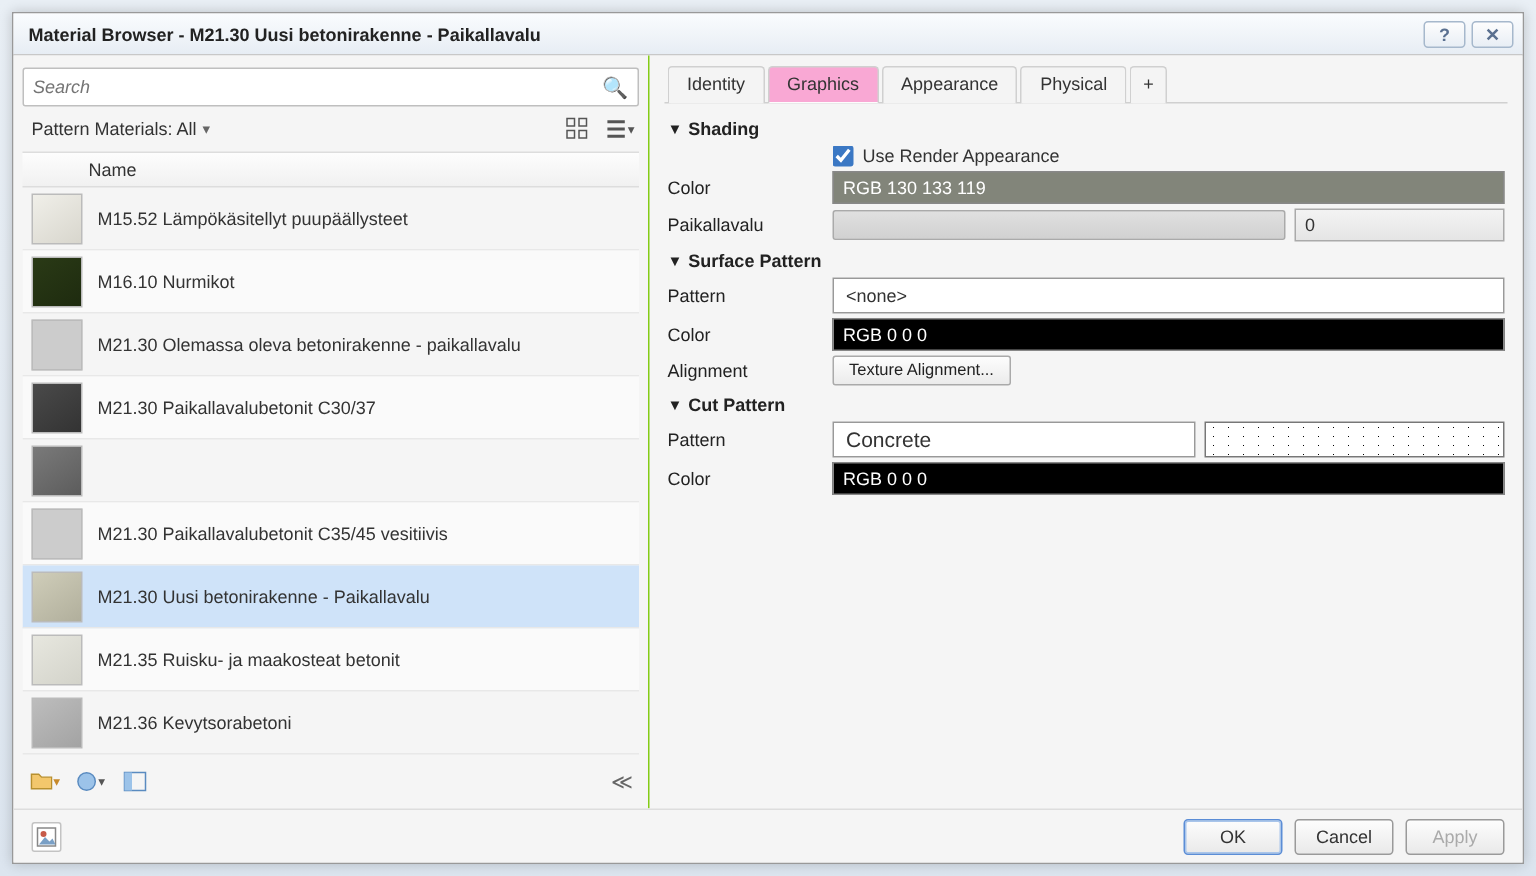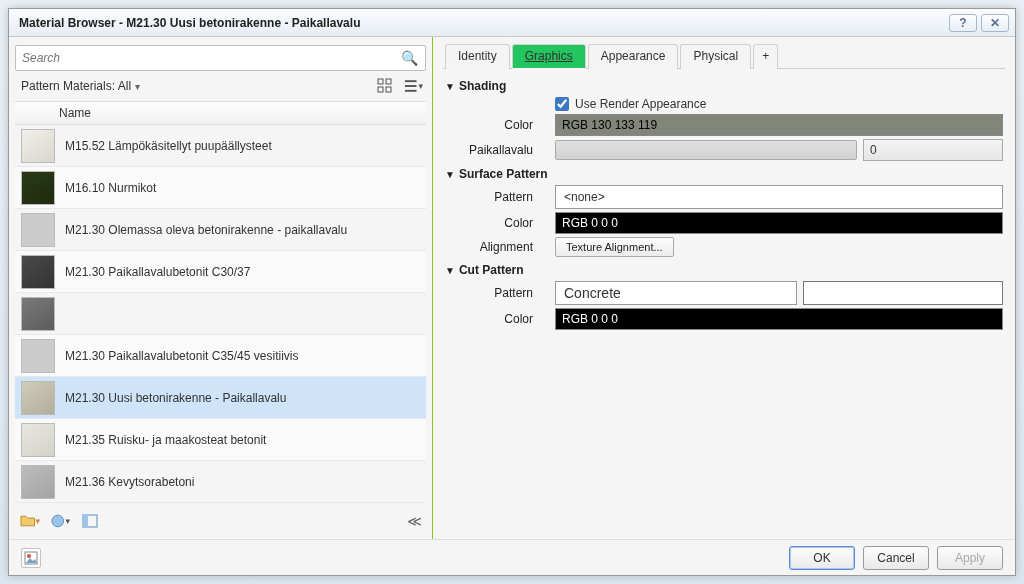--- a/index.html
+++ b/index.html
@@ -115,7 +115,7 @@
     color: #333; font-size: 12px;
     position: relative; top: 1px;
   }
-  .tab.active { background: #22c55e; border-bottom: 1px solid #fdfdfd; text-decoration: underline; }
+  .tab.active { background: #f9a8d4; border-bottom: 1px solid #fdfdfd; }
   .tab.plus { padding: 4px 8px 5px; }
   .propbody { flex: 1; padding: 4px 2px; overflow: auto; }
   .section-head {

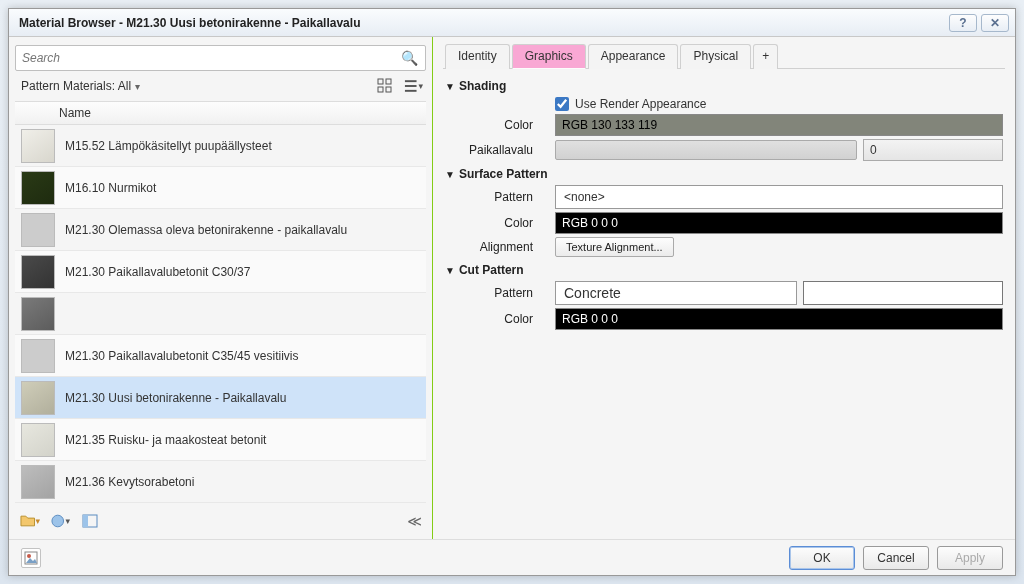--- a/index.html
+++ b/index.html
@@ -129,7 +129,7 @@
     margin: 3px 0;
   }
   .row .lab {
-    width: 110px; text-align: right; padding-right: 22px;
+    width: 110px; text-align: left; padding-right: 22px;
     color: #222; font-size: 12px;
   }
   .row .val { flex: 1; display:flex; gap:6px; align-items:center; min-width:0;}

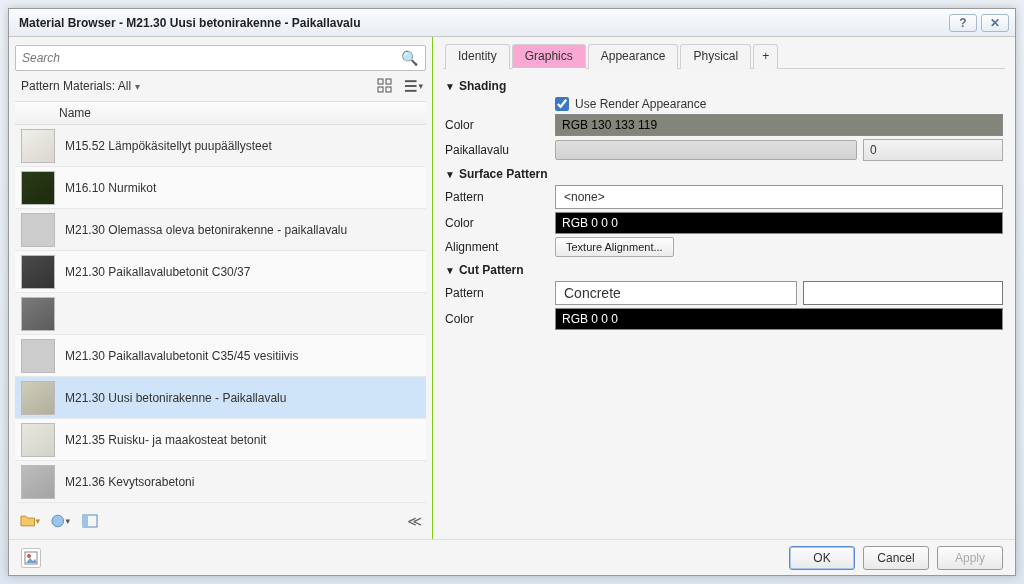--- a/index.html
+++ b/index.html
@@ -138,7 +138,7 @@
     display: flex; align-items:center; padding: 0 6px;
     font-size: 12px;
   }
-  .color-khaki { background: #82857a; color: #000000; }
+  .color-khaki { background: #82857a; color: #ffffff; }
   .color-black { background: #000; color: #fff; }
   .numfield {
     width: 140px; height: 22px; border: 1px solid #aaa;

